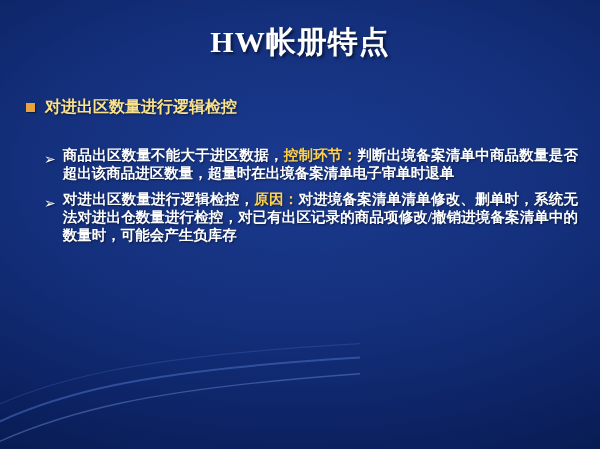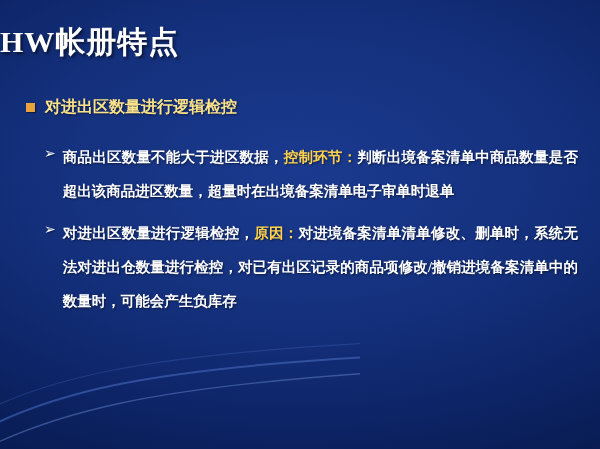--- a/index.html
+++ b/index.html
@@ -35,7 +35,7 @@
     top: 22px;
     left: 0;
     width: 100%;
-    text-align: left;
+    text-align: center;
     color: #ffffff;
     font-size: 30px;
     font-weight: bold;

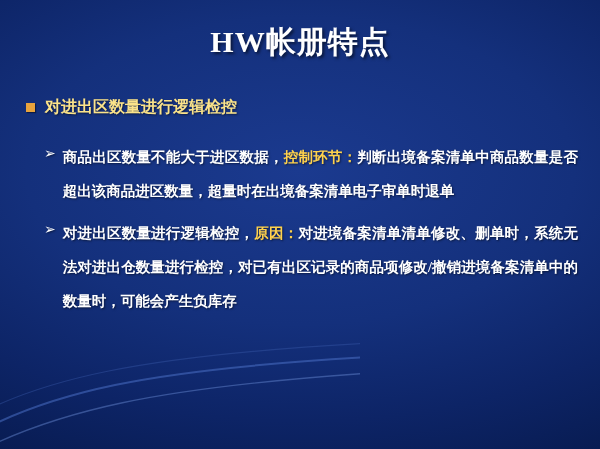--- a/index.html
+++ b/index.html
@@ -52,7 +52,7 @@
   .level1 {
     display: flex;
     align-items: flex-start;
-    margin-bottom: 22px;
+    margin-bottom: 28px;
   }
   .bullet-sq {
     width: 9px;

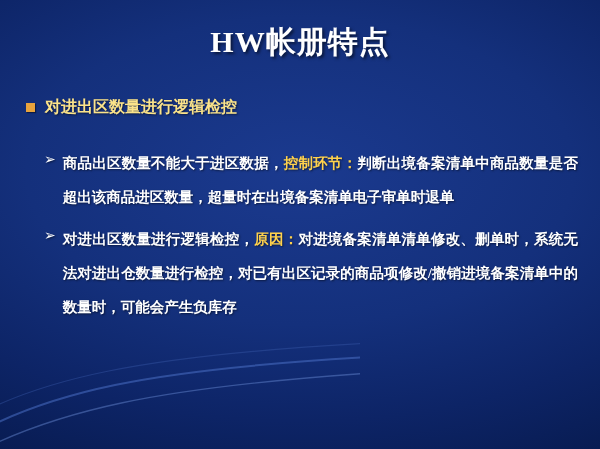--- a/index.html
+++ b/index.html
@@ -88,7 +88,7 @@
     color: #ffffff;
     font-size: 14.5px;
     font-weight: bold;
-    line-height: 34px;
+    line-height: 18px;
     text-shadow: 1px 1px 2px rgba(0,0,0,0.5);
     text-align: justify;
   }

